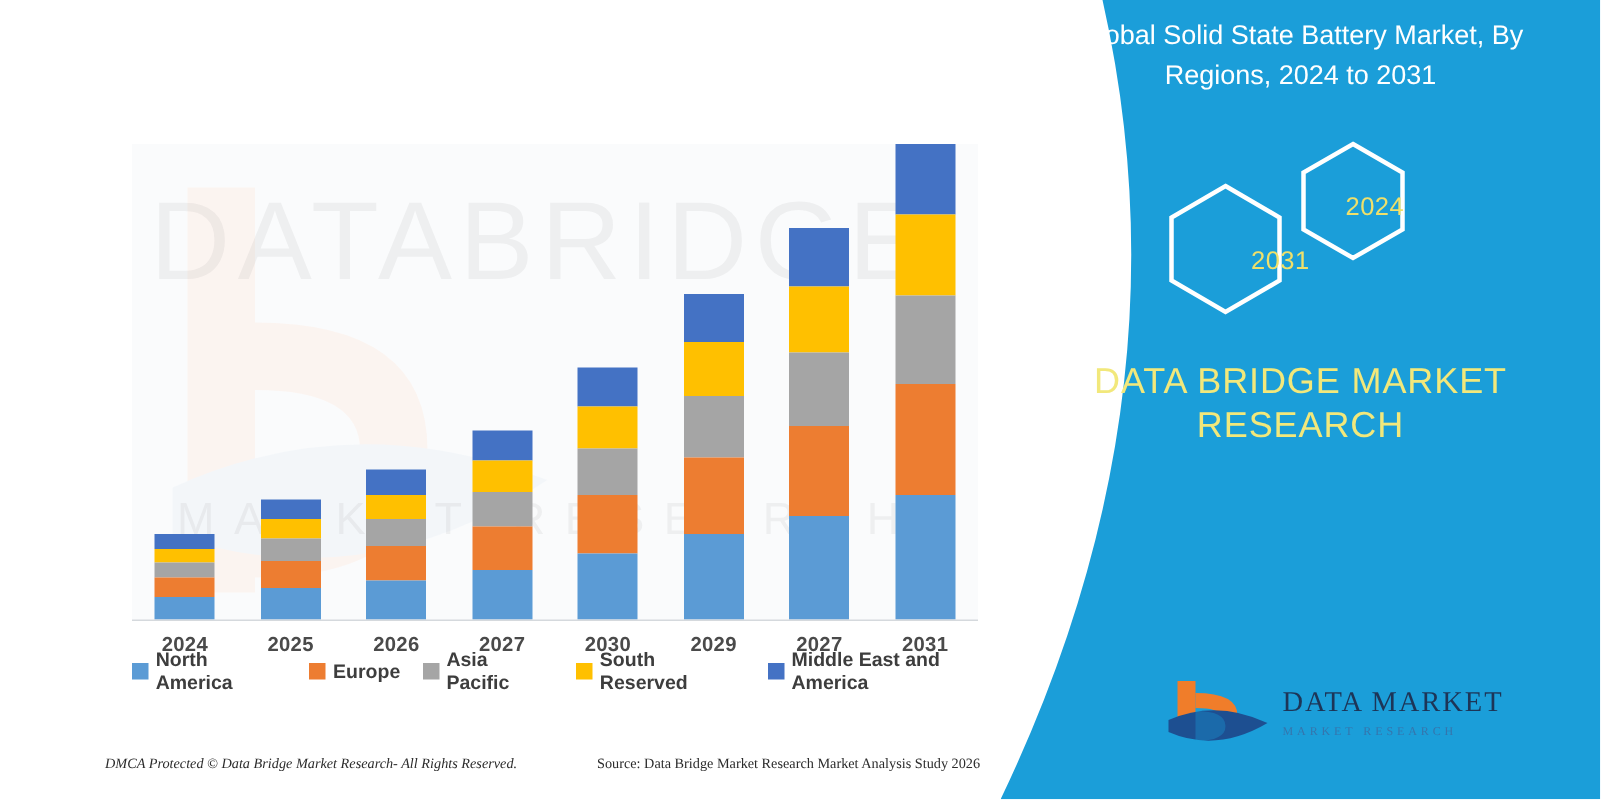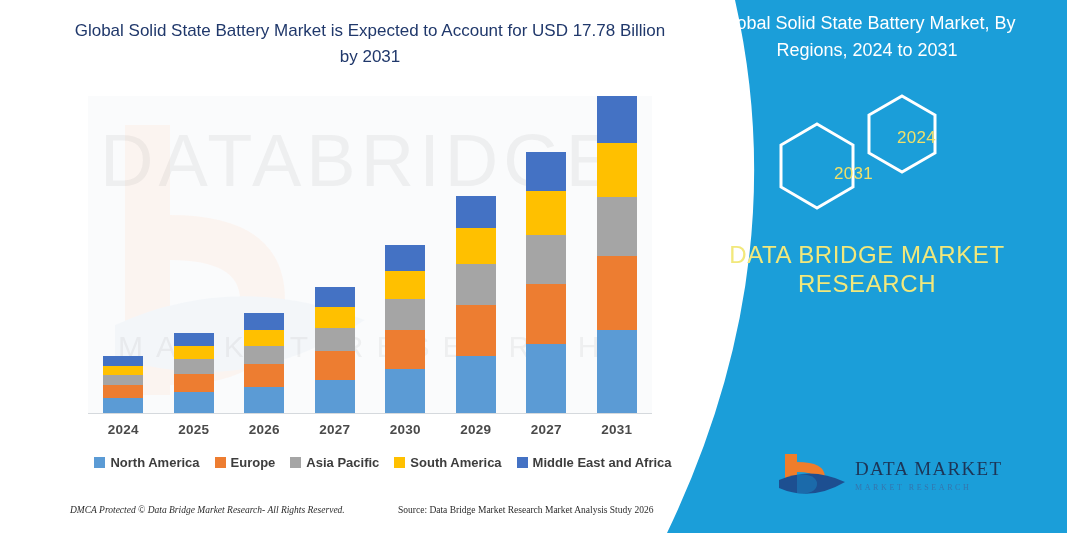--- a/index.html
+++ b/index.html
@@ -147,7 +147,6 @@
     <div class="wm-text">DATABRIDGE</div>
     <div class="wm-text2">MARKET RESEARCH</div>
 
-    <div class="chart-title">Global Solid State Battery Market is Expected to Account for USD 17.78 Billion by 2031</div>
 
     <div class="plot">
       <div class="bars" id="bars">

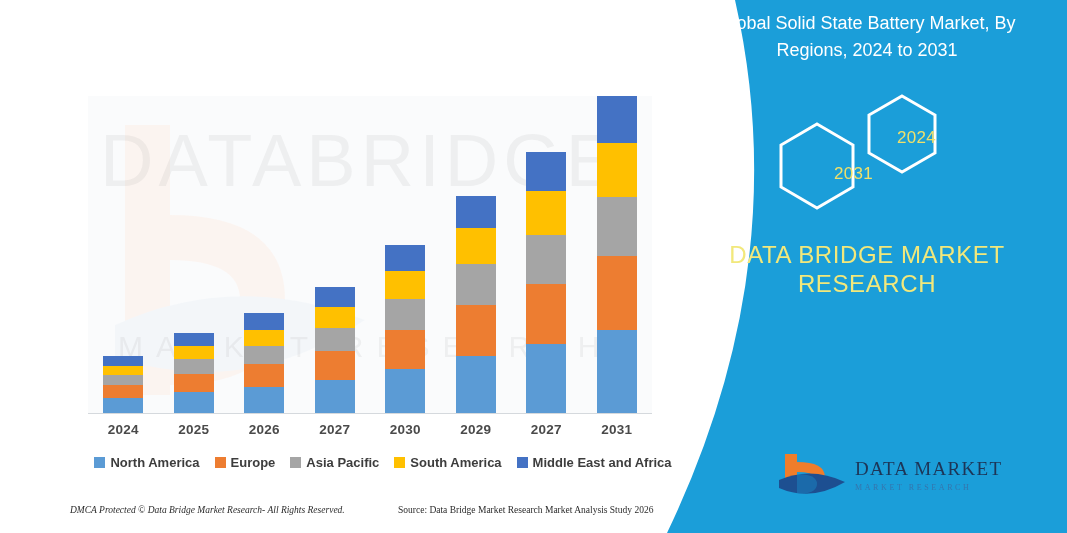--- a/index.html
+++ b/index.html
@@ -110,7 +110,7 @@
   }
 
   .legend {
-    position: absolute; left: 88px; top: 455px; width: 590px;
+    position: absolute; left: 88px; top: 432px; width: 590px;
     display: flex; justify-content: center; align-items: center; gap: 15px;
   }
   .legend-item { display: flex; align-items: center; gap: 5px; }

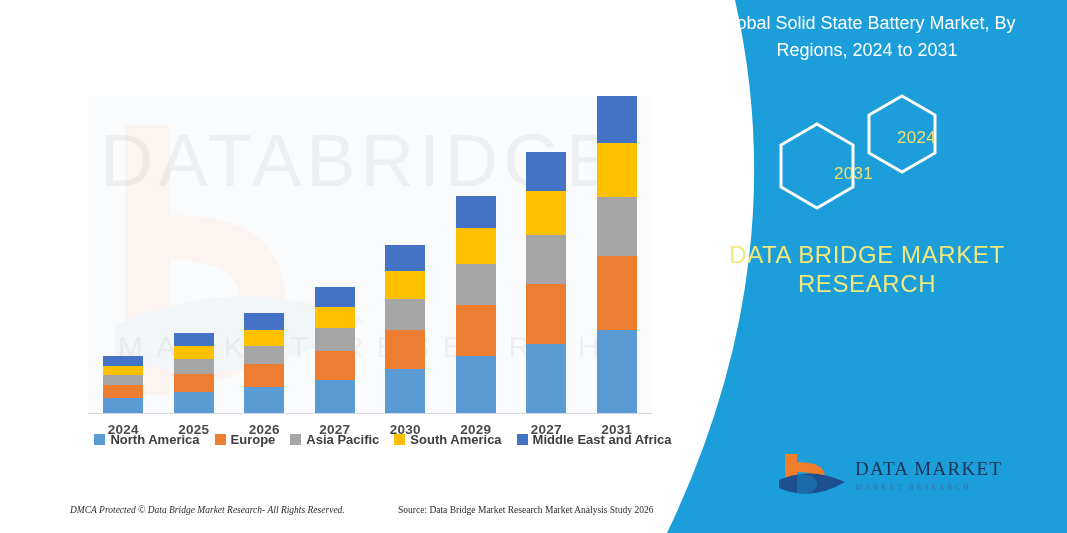--- a/index.html
+++ b/index.html
@@ -252,7 +252,7 @@
         </div>
         <div class="legend-item">
           <span class="legend-swatch" style="background: rgb(255, 192, 0);"></span>
-          <span class="legend-label">South America</span>
+          <span class="legend-label">South Reserved</span>
         </div>
         <div class="legend-item">
           <span class="legend-swatch" style="background: rgb(68, 114, 196);"></span>

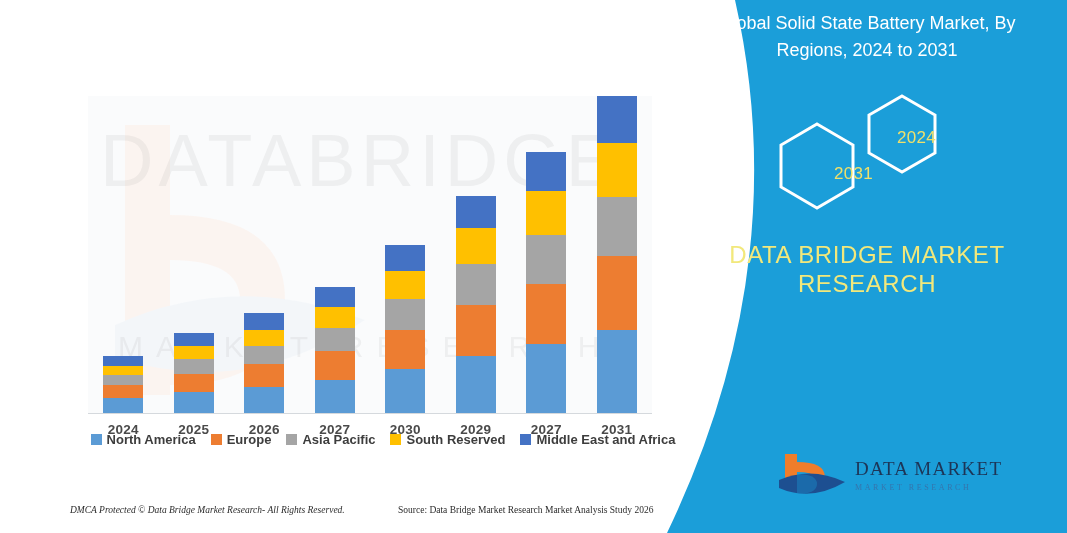--- a/index.html
+++ b/index.html
@@ -256,7 +256,7 @@
         </div>
         <div class="legend-item">
           <span class="legend-swatch" style="background: rgb(68, 114, 196);"></span>
-          <span class="legend-label">Middle East and Africa</span>
+          <span class="legend-label">Middle East and America</span>
         </div>
       </div>
 

